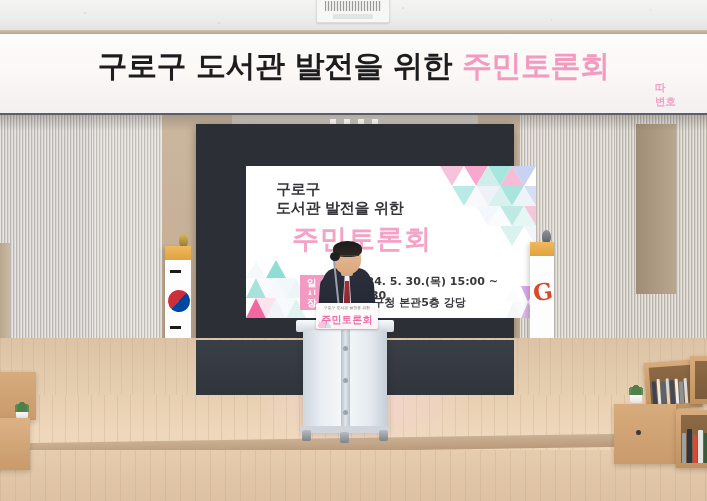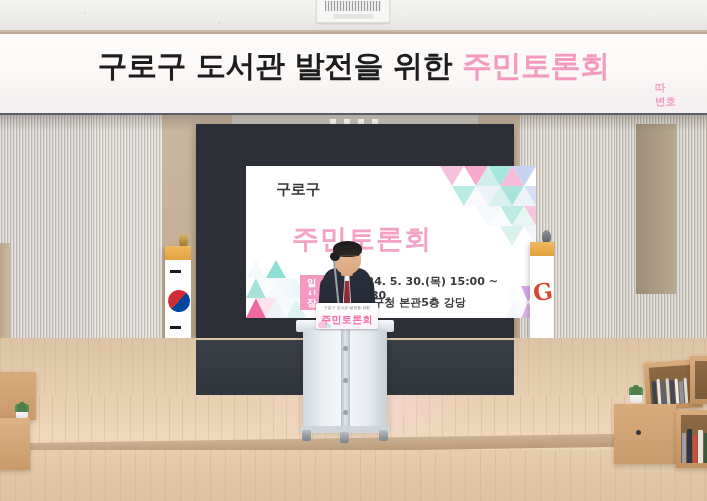--- a/index.html
+++ b/index.html
@@ -453,6 +453,7 @@
 
       <div class="slide-text">
         <div class="slide-l1">구로구</div>
+        <div class="slide-l2">도서관 발전을 위한</div>
         <div class="slide-l3">주민토론회</div>
         <div class="slide-row r1">
           <span class="slide-chip">일 시</span>

